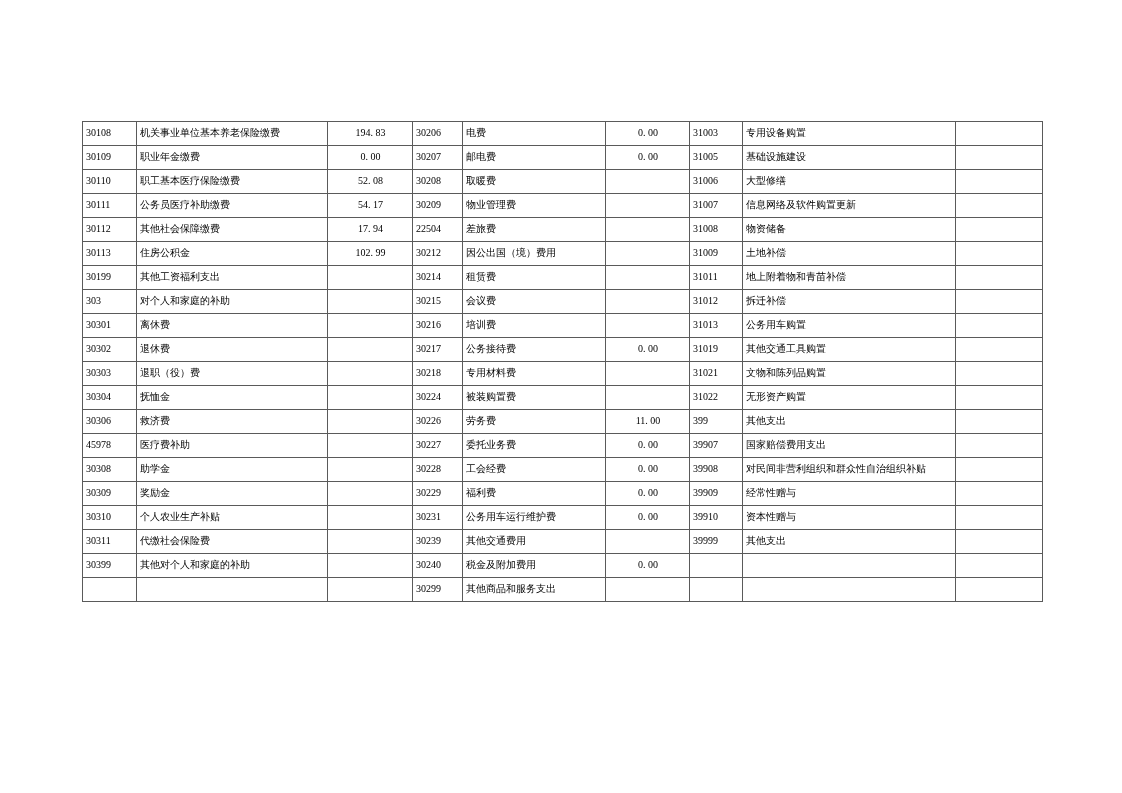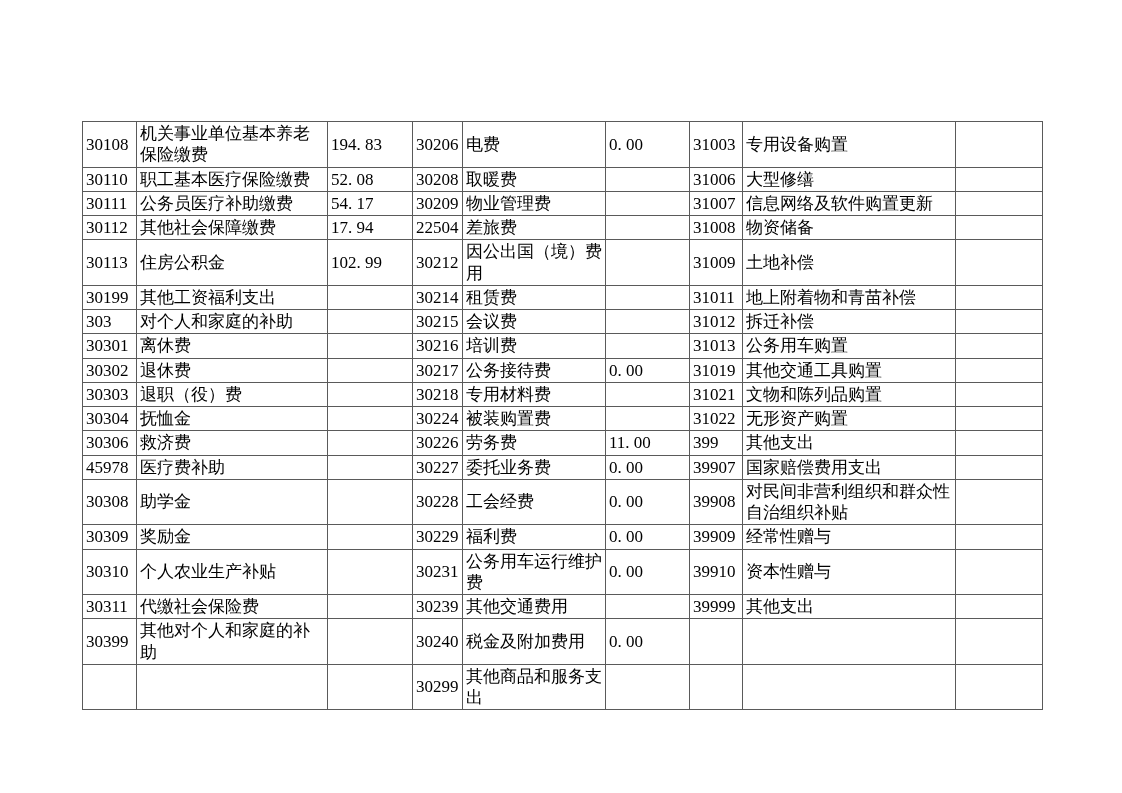--- a/index.html
+++ b/index.html
@@ -24,7 +24,7 @@
     border-collapse: collapse;
     table-layout: fixed;
     font-family: "Liberation Serif", "DejaVu Serif", serif;
-    font-size: 17px;
+    font-size: 10px;
     color: #000000;
     background: #ffffff;
   }

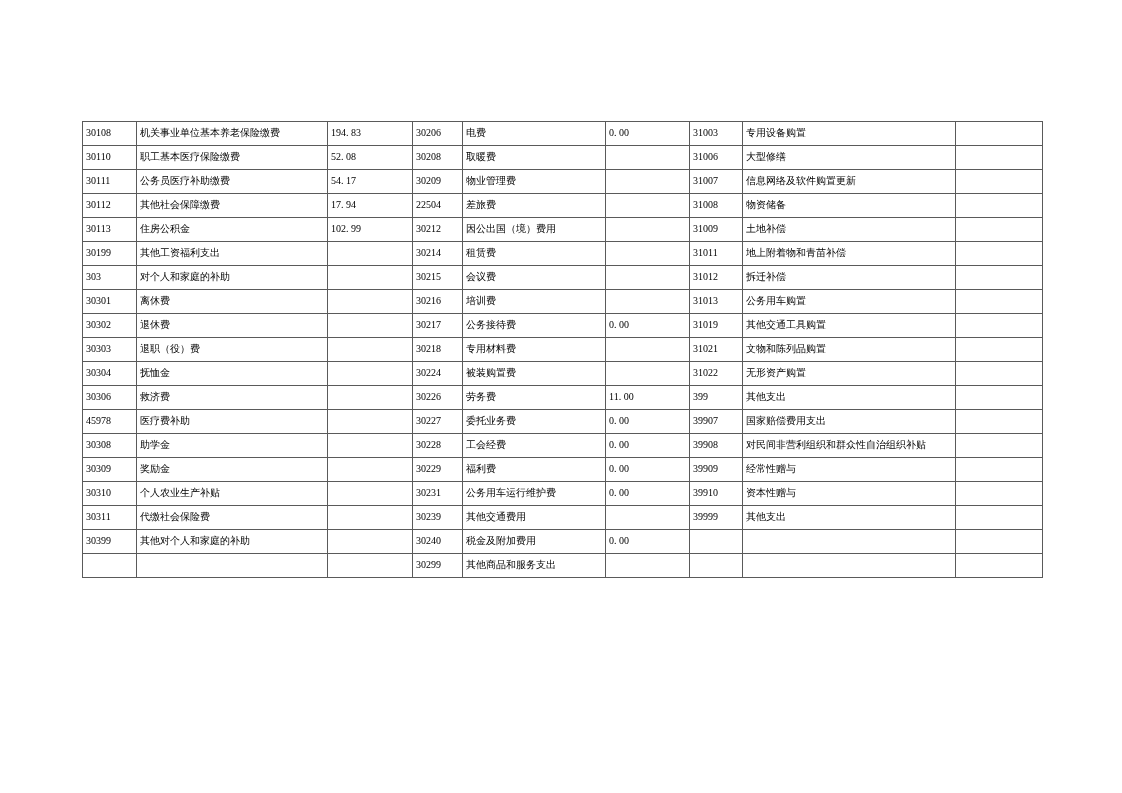--- a/index.html
+++ b/index.html
@@ -38,7 +38,7 @@
     word-break: break-all;
   }
   table.budget-table td.amount {
-    text-align: left;
+    text-align: center;
     padding-right: 2px;
     white-space: nowrap;
   }

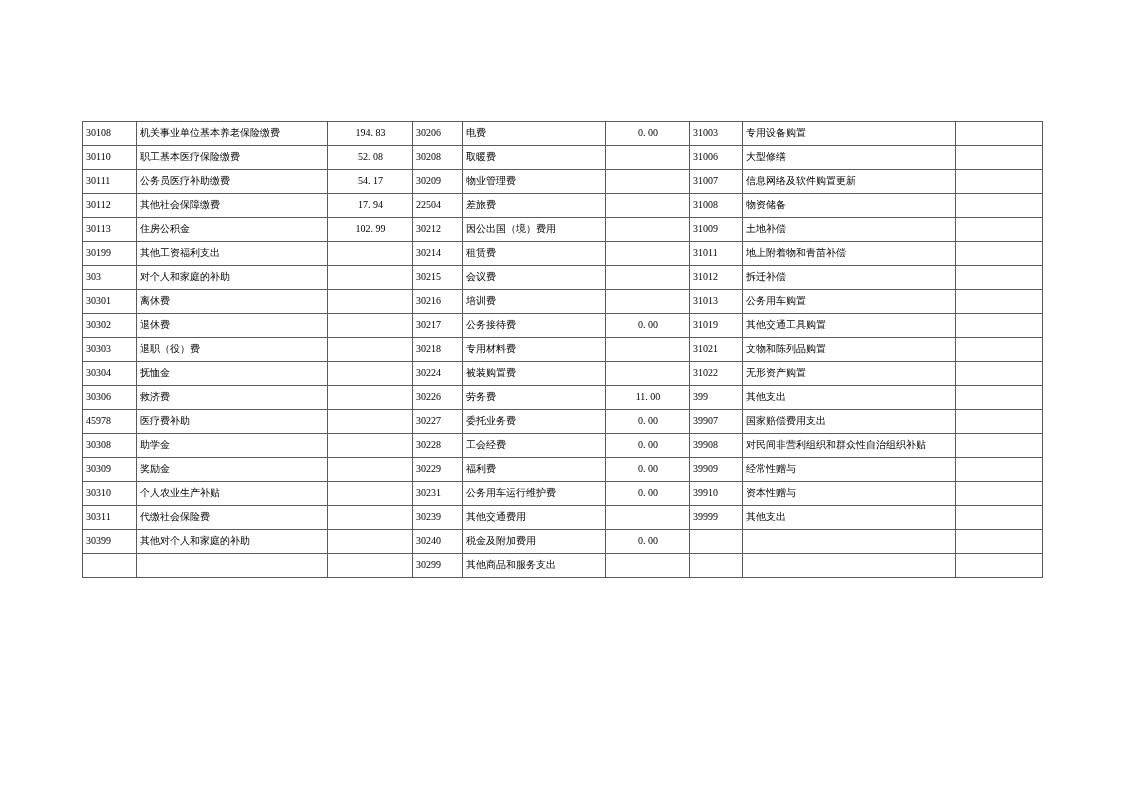--- a/index.html
+++ b/index.html
@@ -76,6 +76,17 @@
           <td class="blank"></td>
         </tr>
         <tr>
+          <td class="code">30109</td>
+          <td class="name">职业年金缴费</td>
+          <td class="amount">0. 00</td>
+          <td class="code">30207</td>
+          <td class="name">邮电费</td>
+          <td class="amount">0. 00</td>
+          <td class="code">31005</td>
+          <td class="name">基础设施建设</td>
+          <td class="blank"></td>
+        </tr>
+        <tr>
           <td class="code">30110</td>
           <td class="name">职工基本医疗保险缴费</td>
           <td class="amount">52. 08</td>

